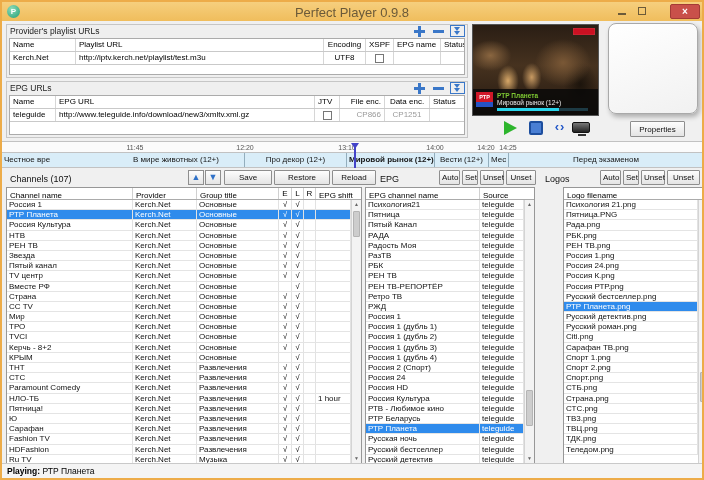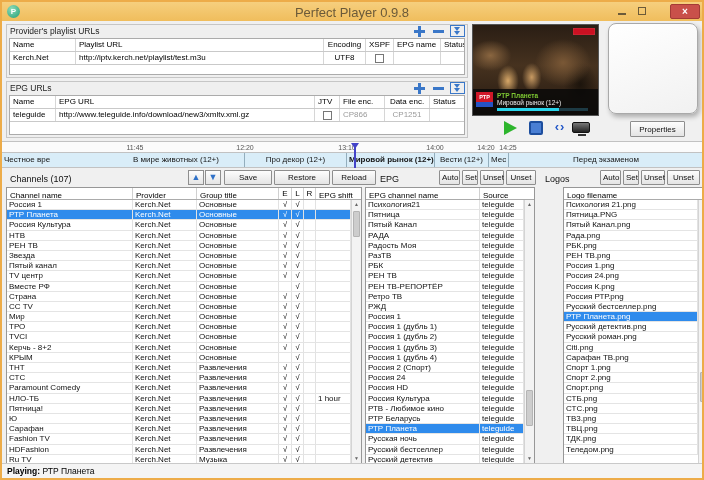--- a/index.html
+++ b/index.html
@@ -36,7 +36,7 @@
   .tc{border-right:1px solid #d6d6d6;padding:0 3px;overflow:hidden;white-space:nowrap;flex:none;}
   .tc:last-child{border-right:none;flex:1;}
   .p1{width:66px}.p2{width:248px}.p3{width:42px;text-align:center}.p4{width:28px}.p5{width:47px}
-  .q1{width:46px}.q2{width:259px}.q3{width:25px}.q4{width:45px;text-align:left}.q5{width:45px;text-align:center}
+  .q1{width:46px}.q2{width:259px}.q3{width:25px}.q4{width:45px;text-align:right}.q5{width:45px;text-align:center}
   .gray{color:#9a9a9a;}
   .checkbox{width:9px;height:9px;border:1px solid #777;background:#fff;margin:1.5px auto;}
   

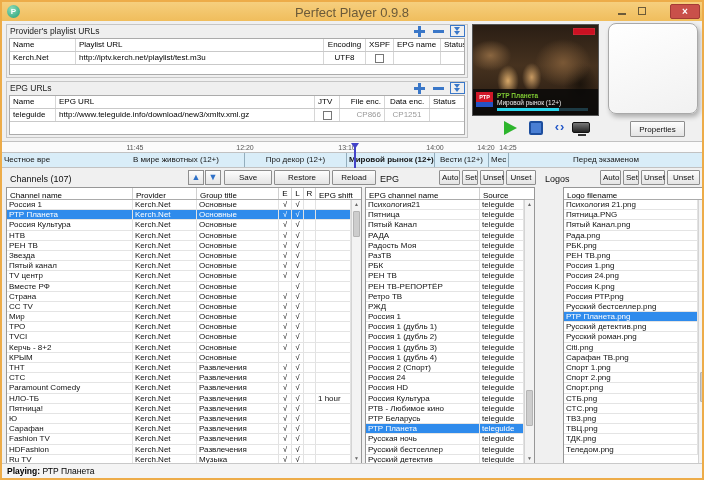--- a/index.html
+++ b/index.html
@@ -645,9 +645,6 @@
           <div class="lc">Пятница.PNG</div>
         </div>
         <div class="lrow">
-          <div class="lc">Пятый Канал.png</div>
-        </div>
-        <div class="lrow">
           <div class="lc">Рада.png</div>
         </div>
         <div class="lrow">

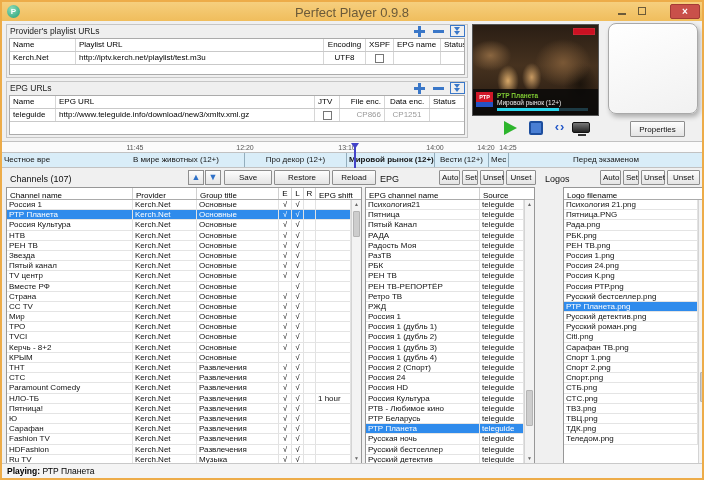--- a/index.html
+++ b/index.html
@@ -696,6 +696,9 @@
           <div class="lc">СТБ.png</div>
         </div>
         <div class="lrow">
+          <div class="lc">Страна.png</div>
+        </div>
+        <div class="lrow">
           <div class="lc">СТС.png</div>
         </div>
         <div class="lrow">

